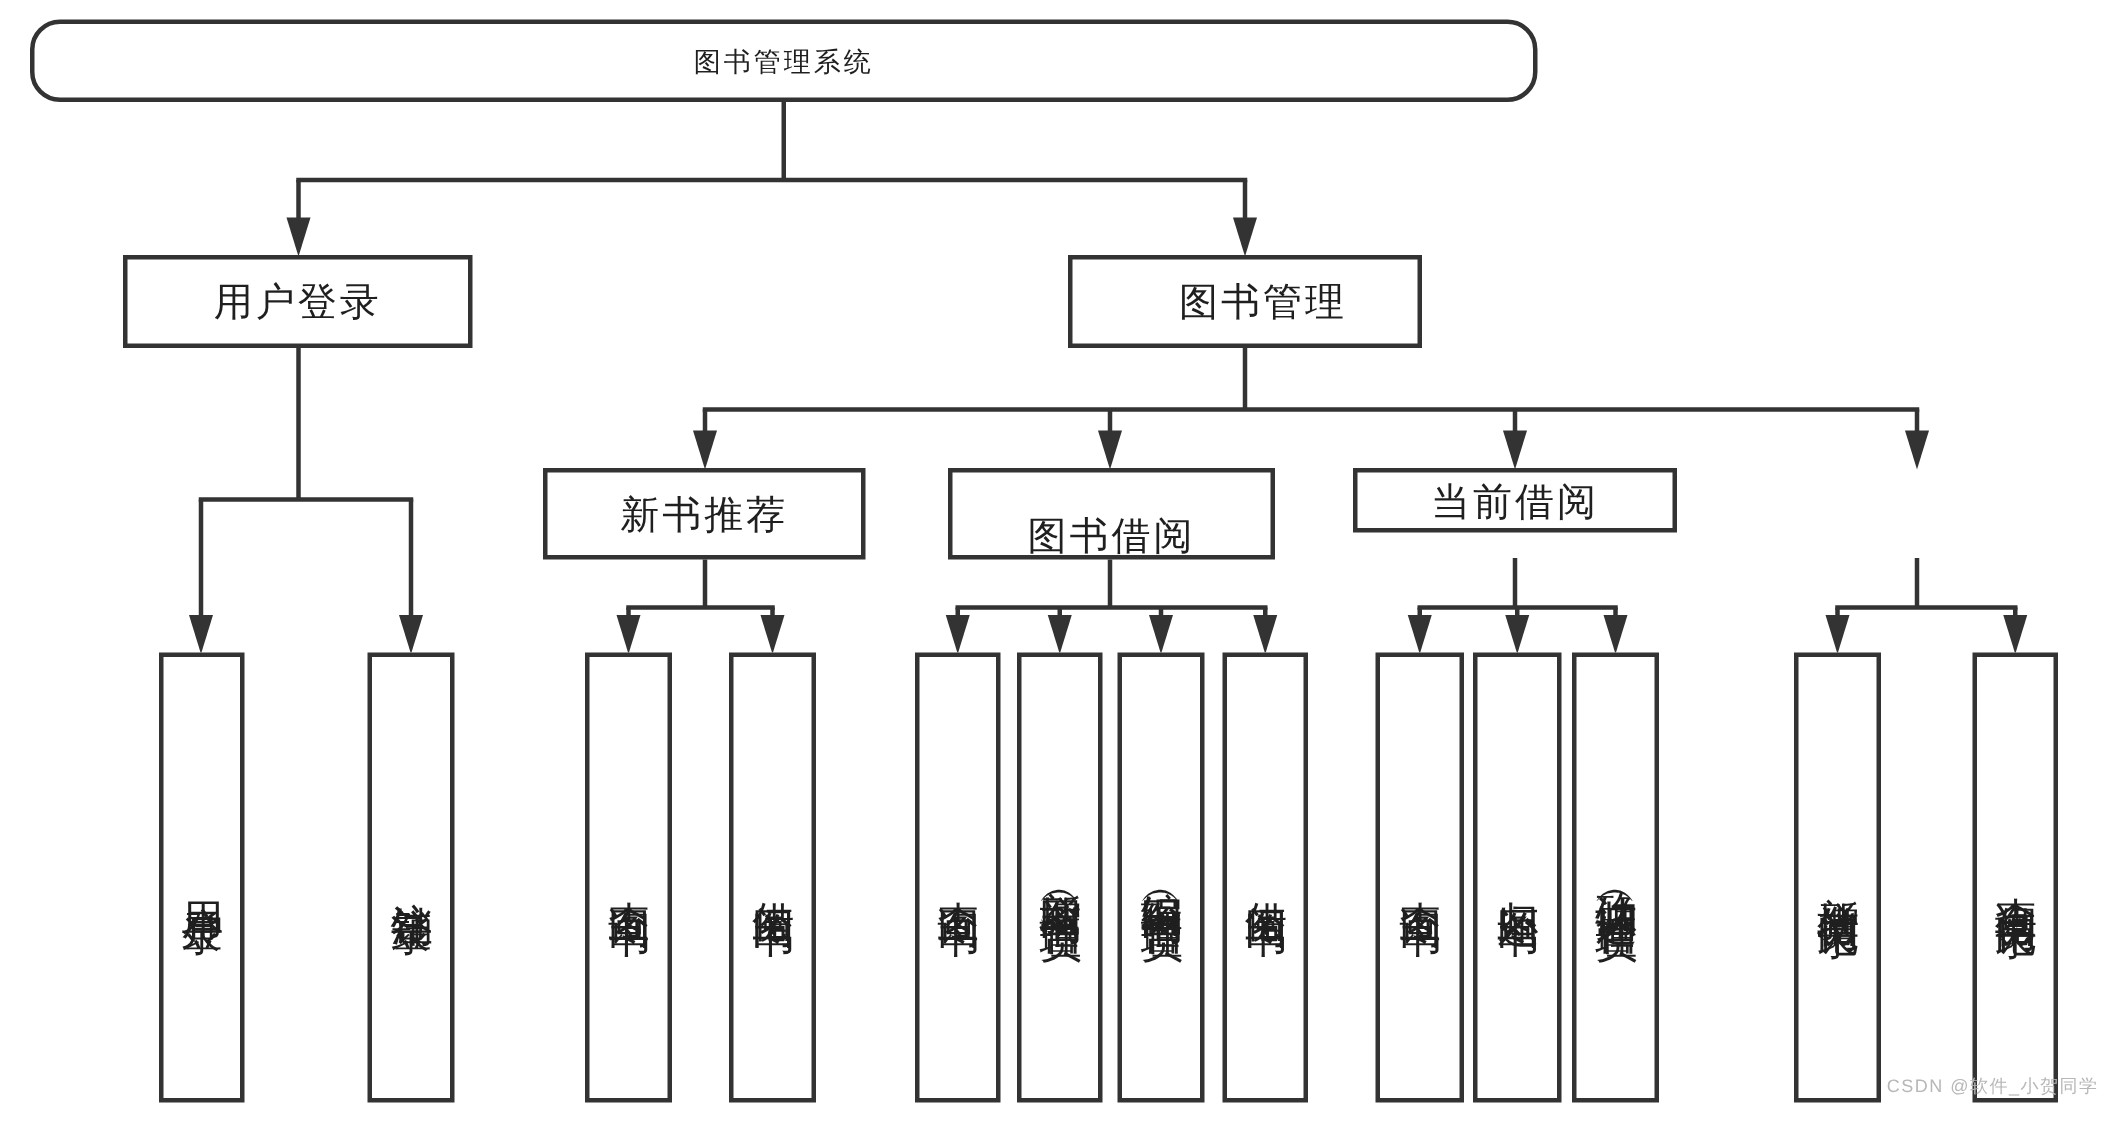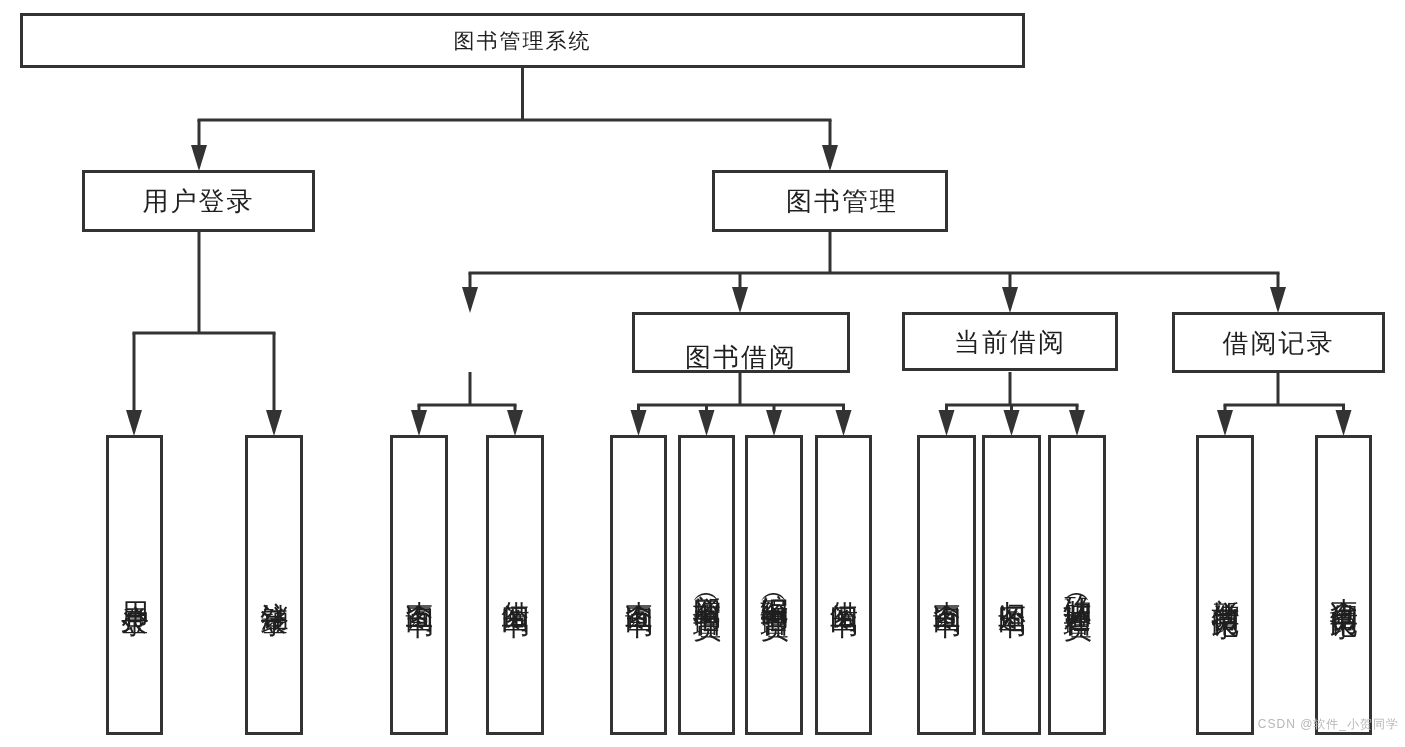--- a/index.html
+++ b/index.html
@@ -20,7 +20,7 @@
     color:#1f1f1f;
   }
   .h-node{font-size:26px;letter-spacing:2px;line-height:1;}
-  .root-node{font-size:21px;letter-spacing:2px;}
+  .root-node{font-size:18px;letter-spacing:2px;border-radius:20px;}
   .leaf{
     top:435px;height:300px;
   }

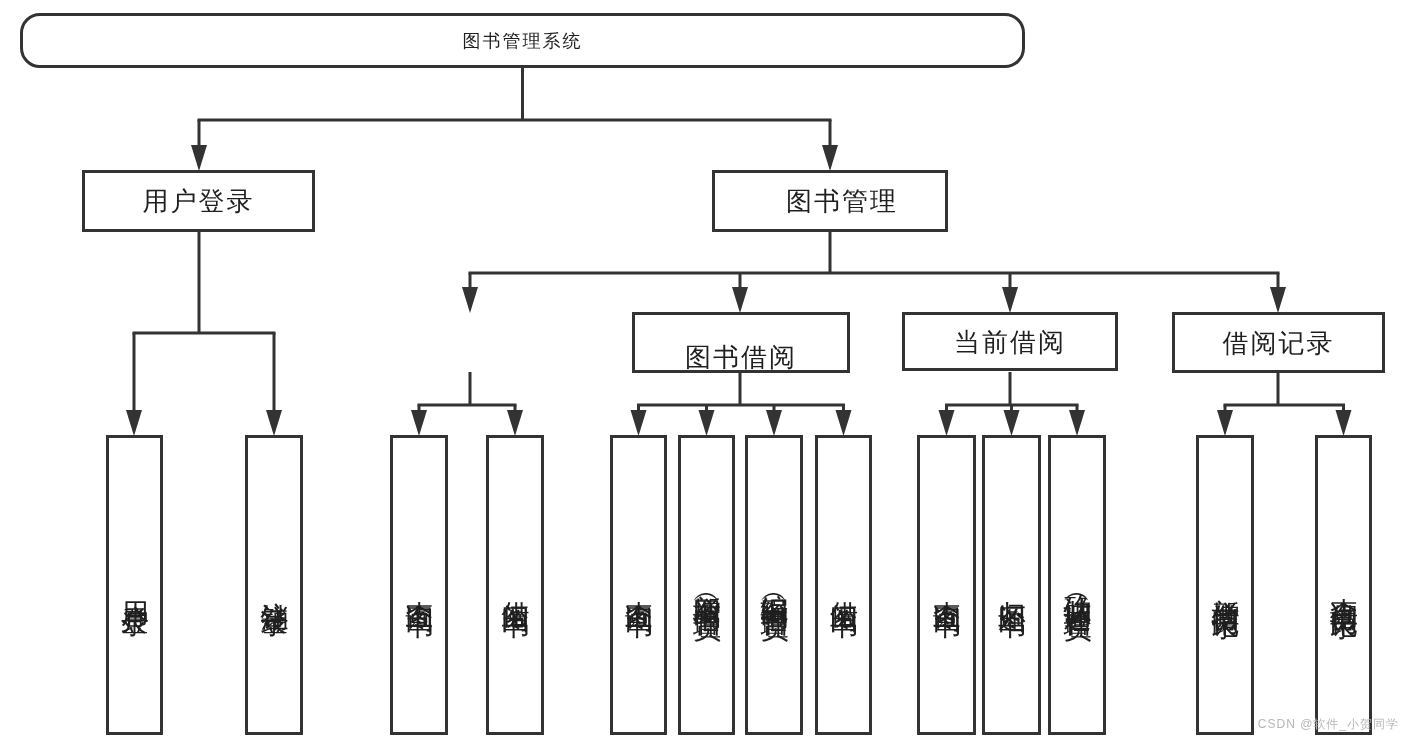--- a/index.html
+++ b/index.html
@@ -135,6 +135,9 @@
     <span>图书管理</span>
   </div>
 
+  <div class="node h-node" style="left:362px;top:312px;width:215px;height:61px;">
+    <span>新书推荐</span>
+  </div>
   <div class="node h-node" style="left:632px;top:312px;width:218px;height:61px;align-items:flex-end;">
     <span>图书借阅</span>
   </div>

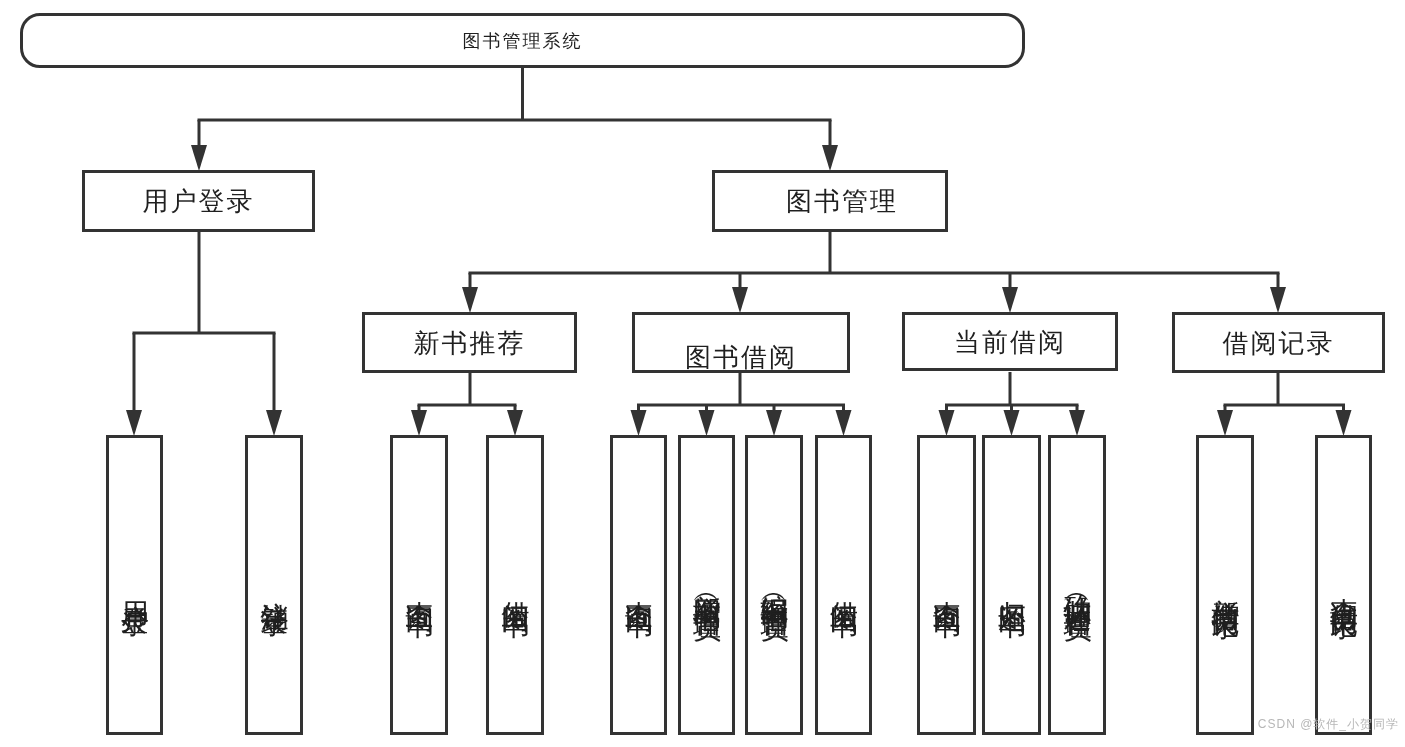--- a/index.html
+++ b/index.html
@@ -141,7 +141,7 @@
   <div class="node h-node" style="left:632px;top:312px;width:218px;height:61px;align-items:flex-end;">
     <span>图书借阅</span>
   </div>
-  <div class="node h-node" style="left:902px;top:312px;width:216px;height:59px;">
+  <div class="node h-node" style="left:902px;top:312px;width:216px;height:43px;">
     <span>当前借阅</span>
   </div>
   <div class="node h-node" style="left:1172px;top:312px;width:213px;height:61px;">

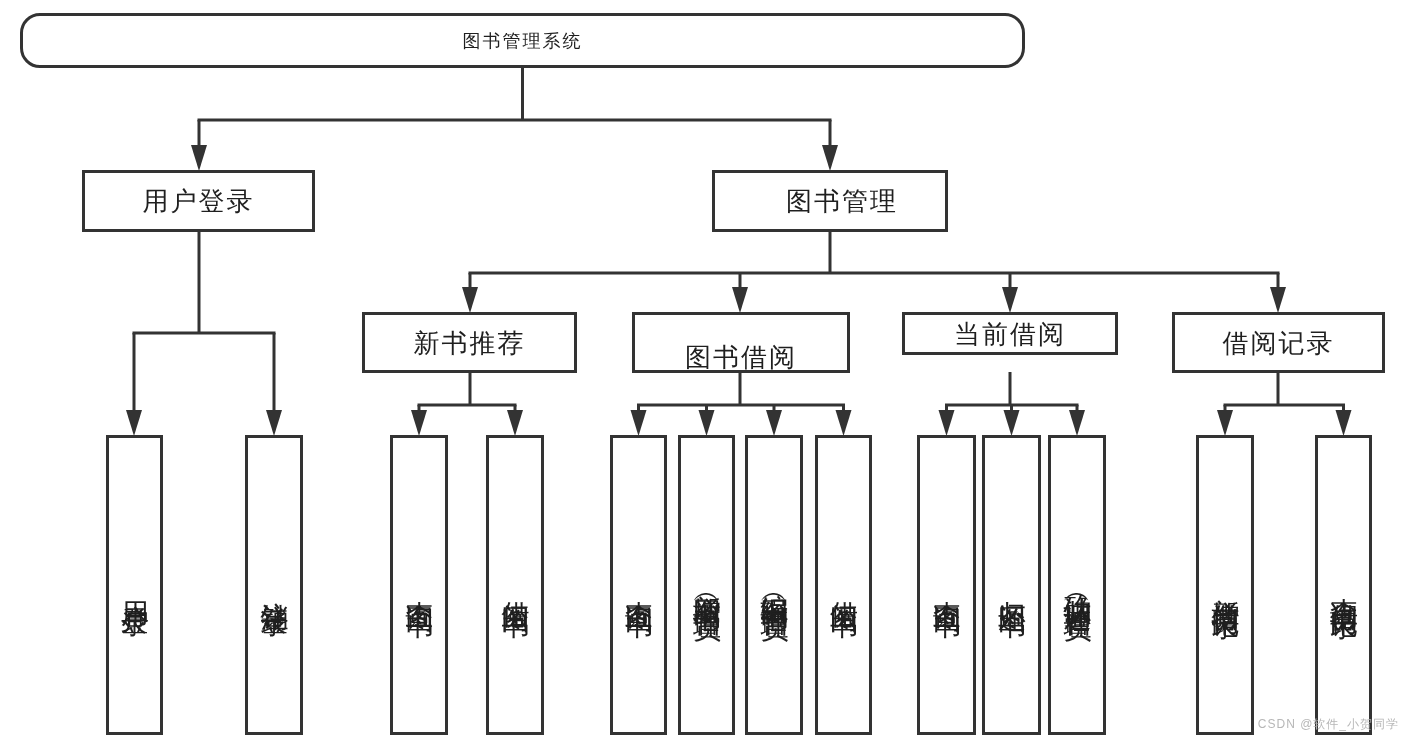--- a/index.html
+++ b/index.html
@@ -144,9 +144,6 @@
   <div class="node h-node" style="left:902px;top:312px;width:216px;height:43px;">
     <span>当前借阅</span>
   </div>
-  <div class="node h-node" style="left:1172px;top:312px;width:213px;height:61px;">
-    <span>借阅记录</span>
-  </div>
 
   <div class="node leaf" style="left:106px;width:57px;">
     <span class="v-text">用户登录</span>

